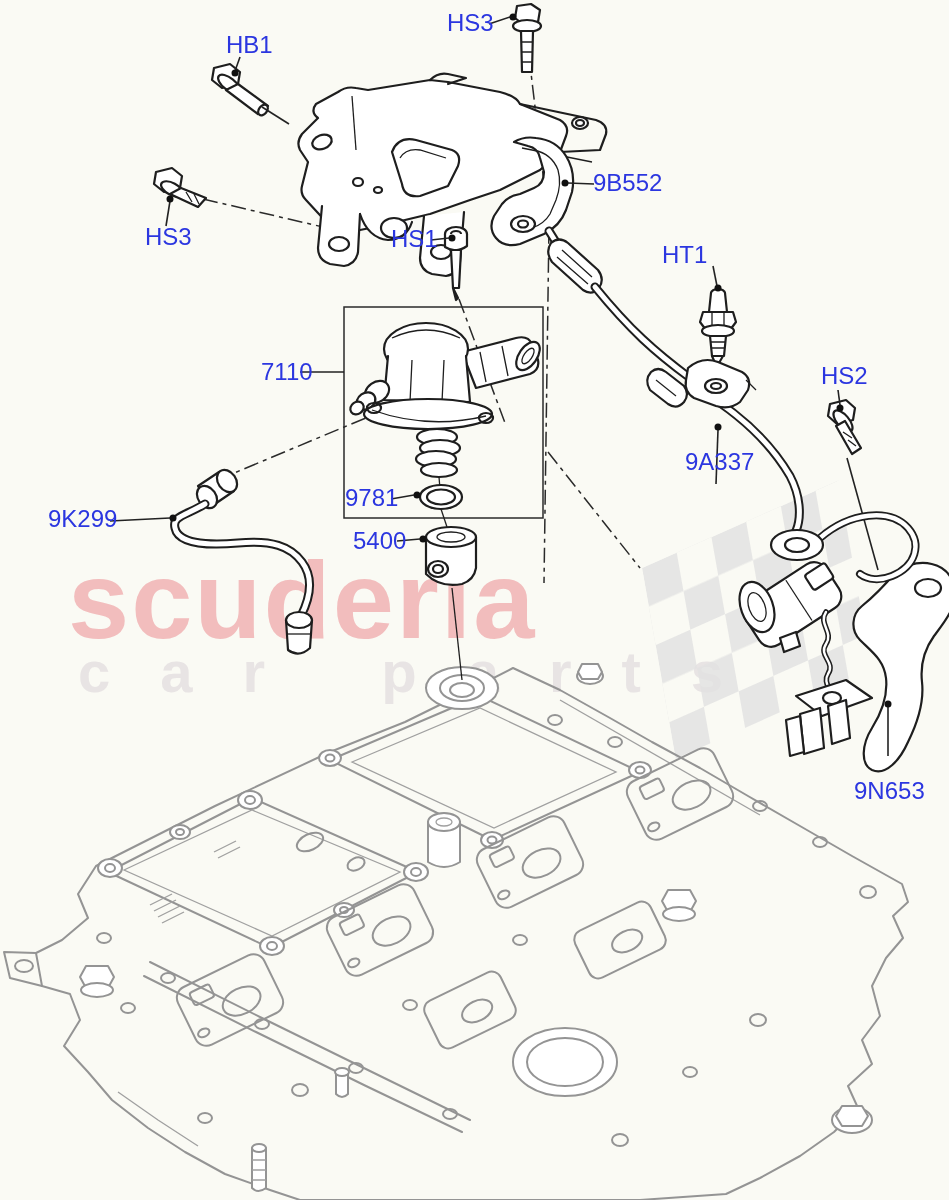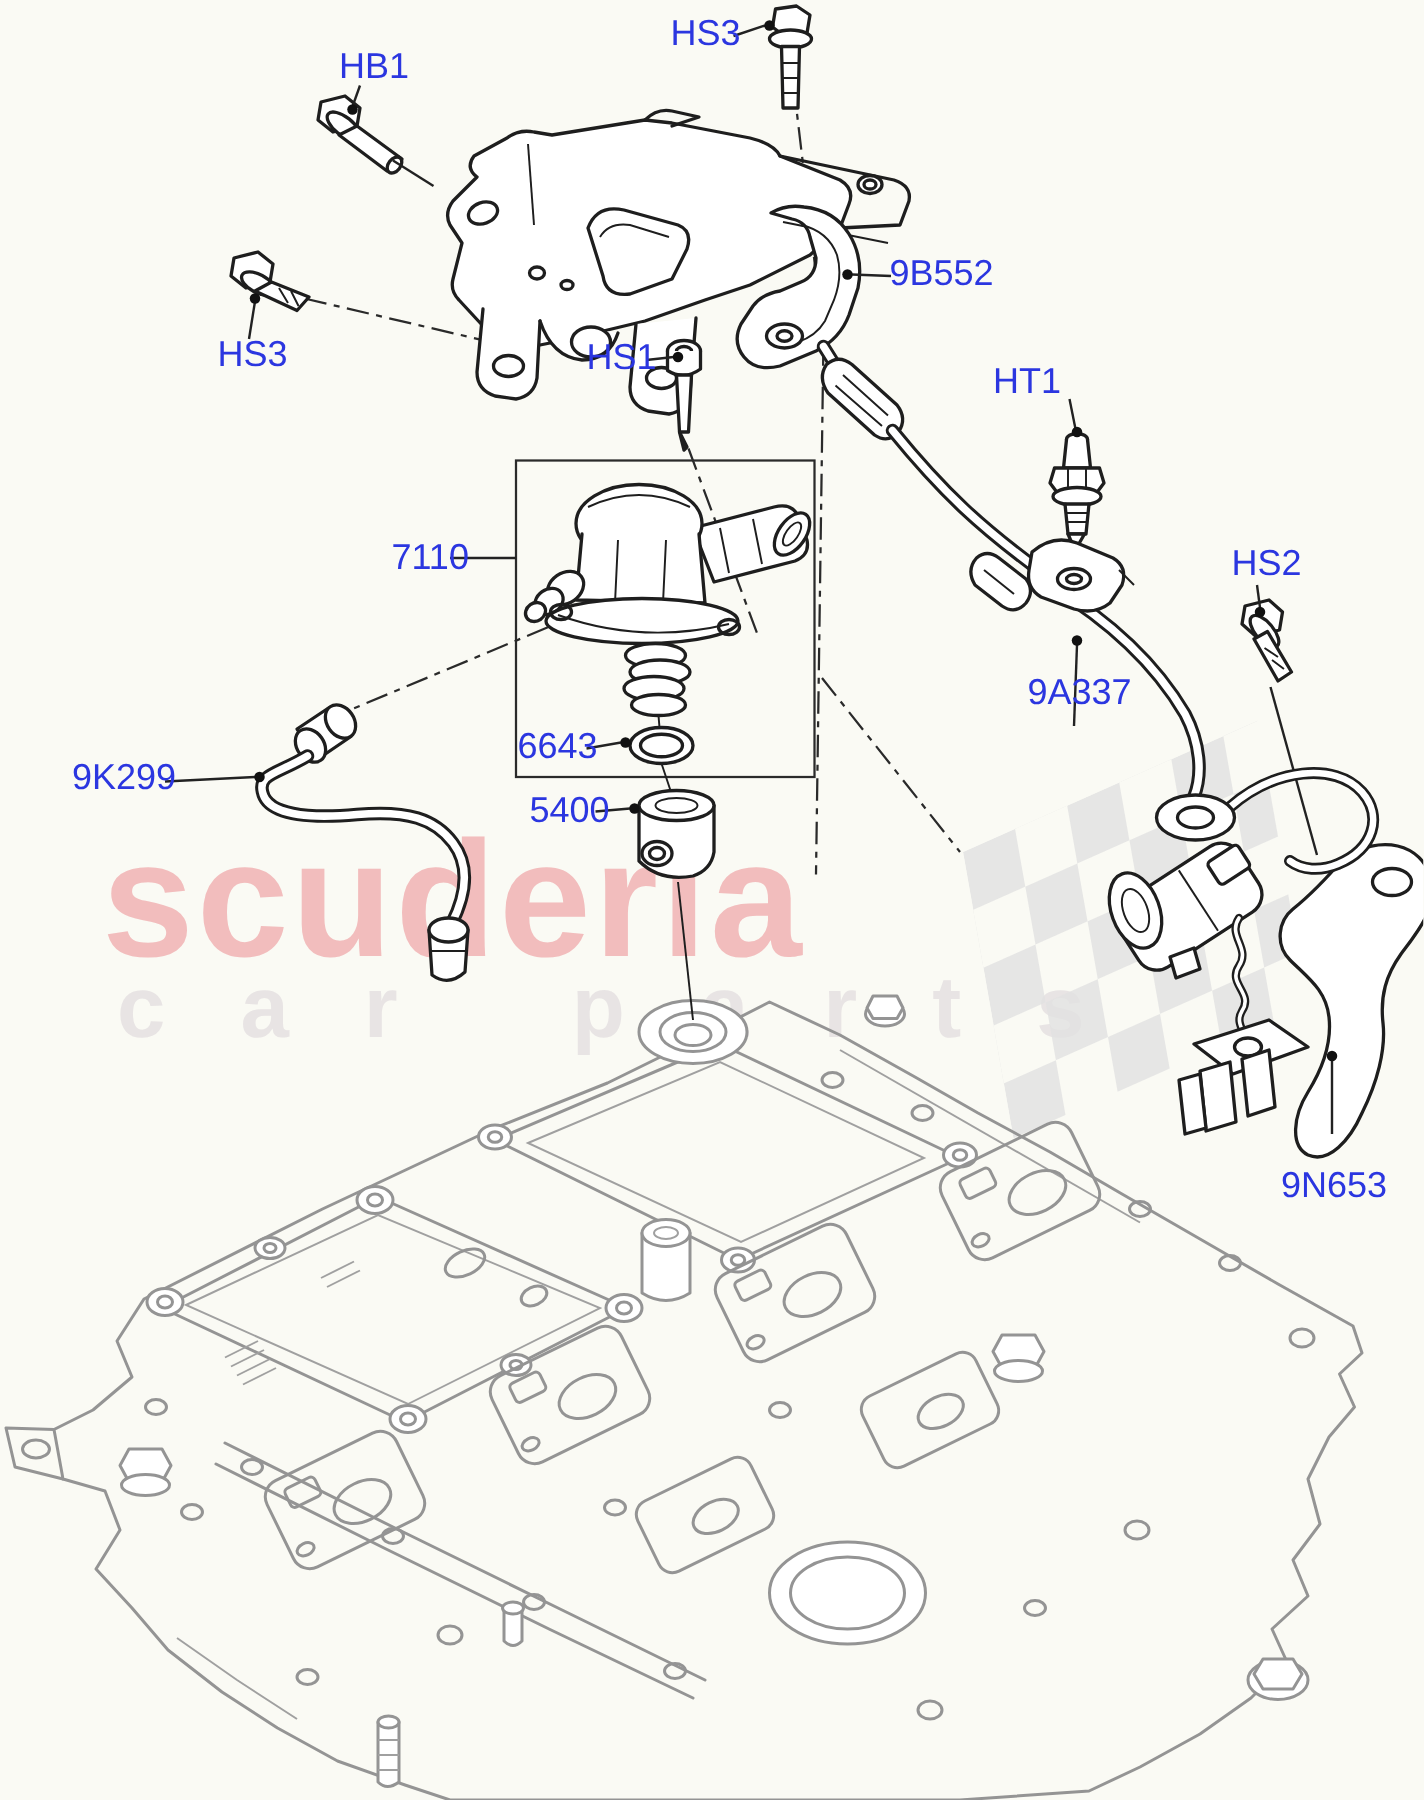--- a/index.html
+++ b/index.html
@@ -446,7 +446,7 @@
   <div class="part-label" style="left:662px;top:243px">HT1</div>
   <div class="part-label" style="left:821px;top:364px">HS2</div>
   <div class="part-label" style="left:261px;top:360px">7110</div>
-  <div class="part-label" style="left:345px;top:486px">6643</div>
+  <div class="part-label" style="left:345px;top:486px">9781</div>
   <div class="part-label" style="left:353px;top:529px">5400</div>
   <div class="part-label" style="left:48px;top:507px">9K299</div>
   <div class="part-label" style="left:685px;top:450px">9A337</div>

